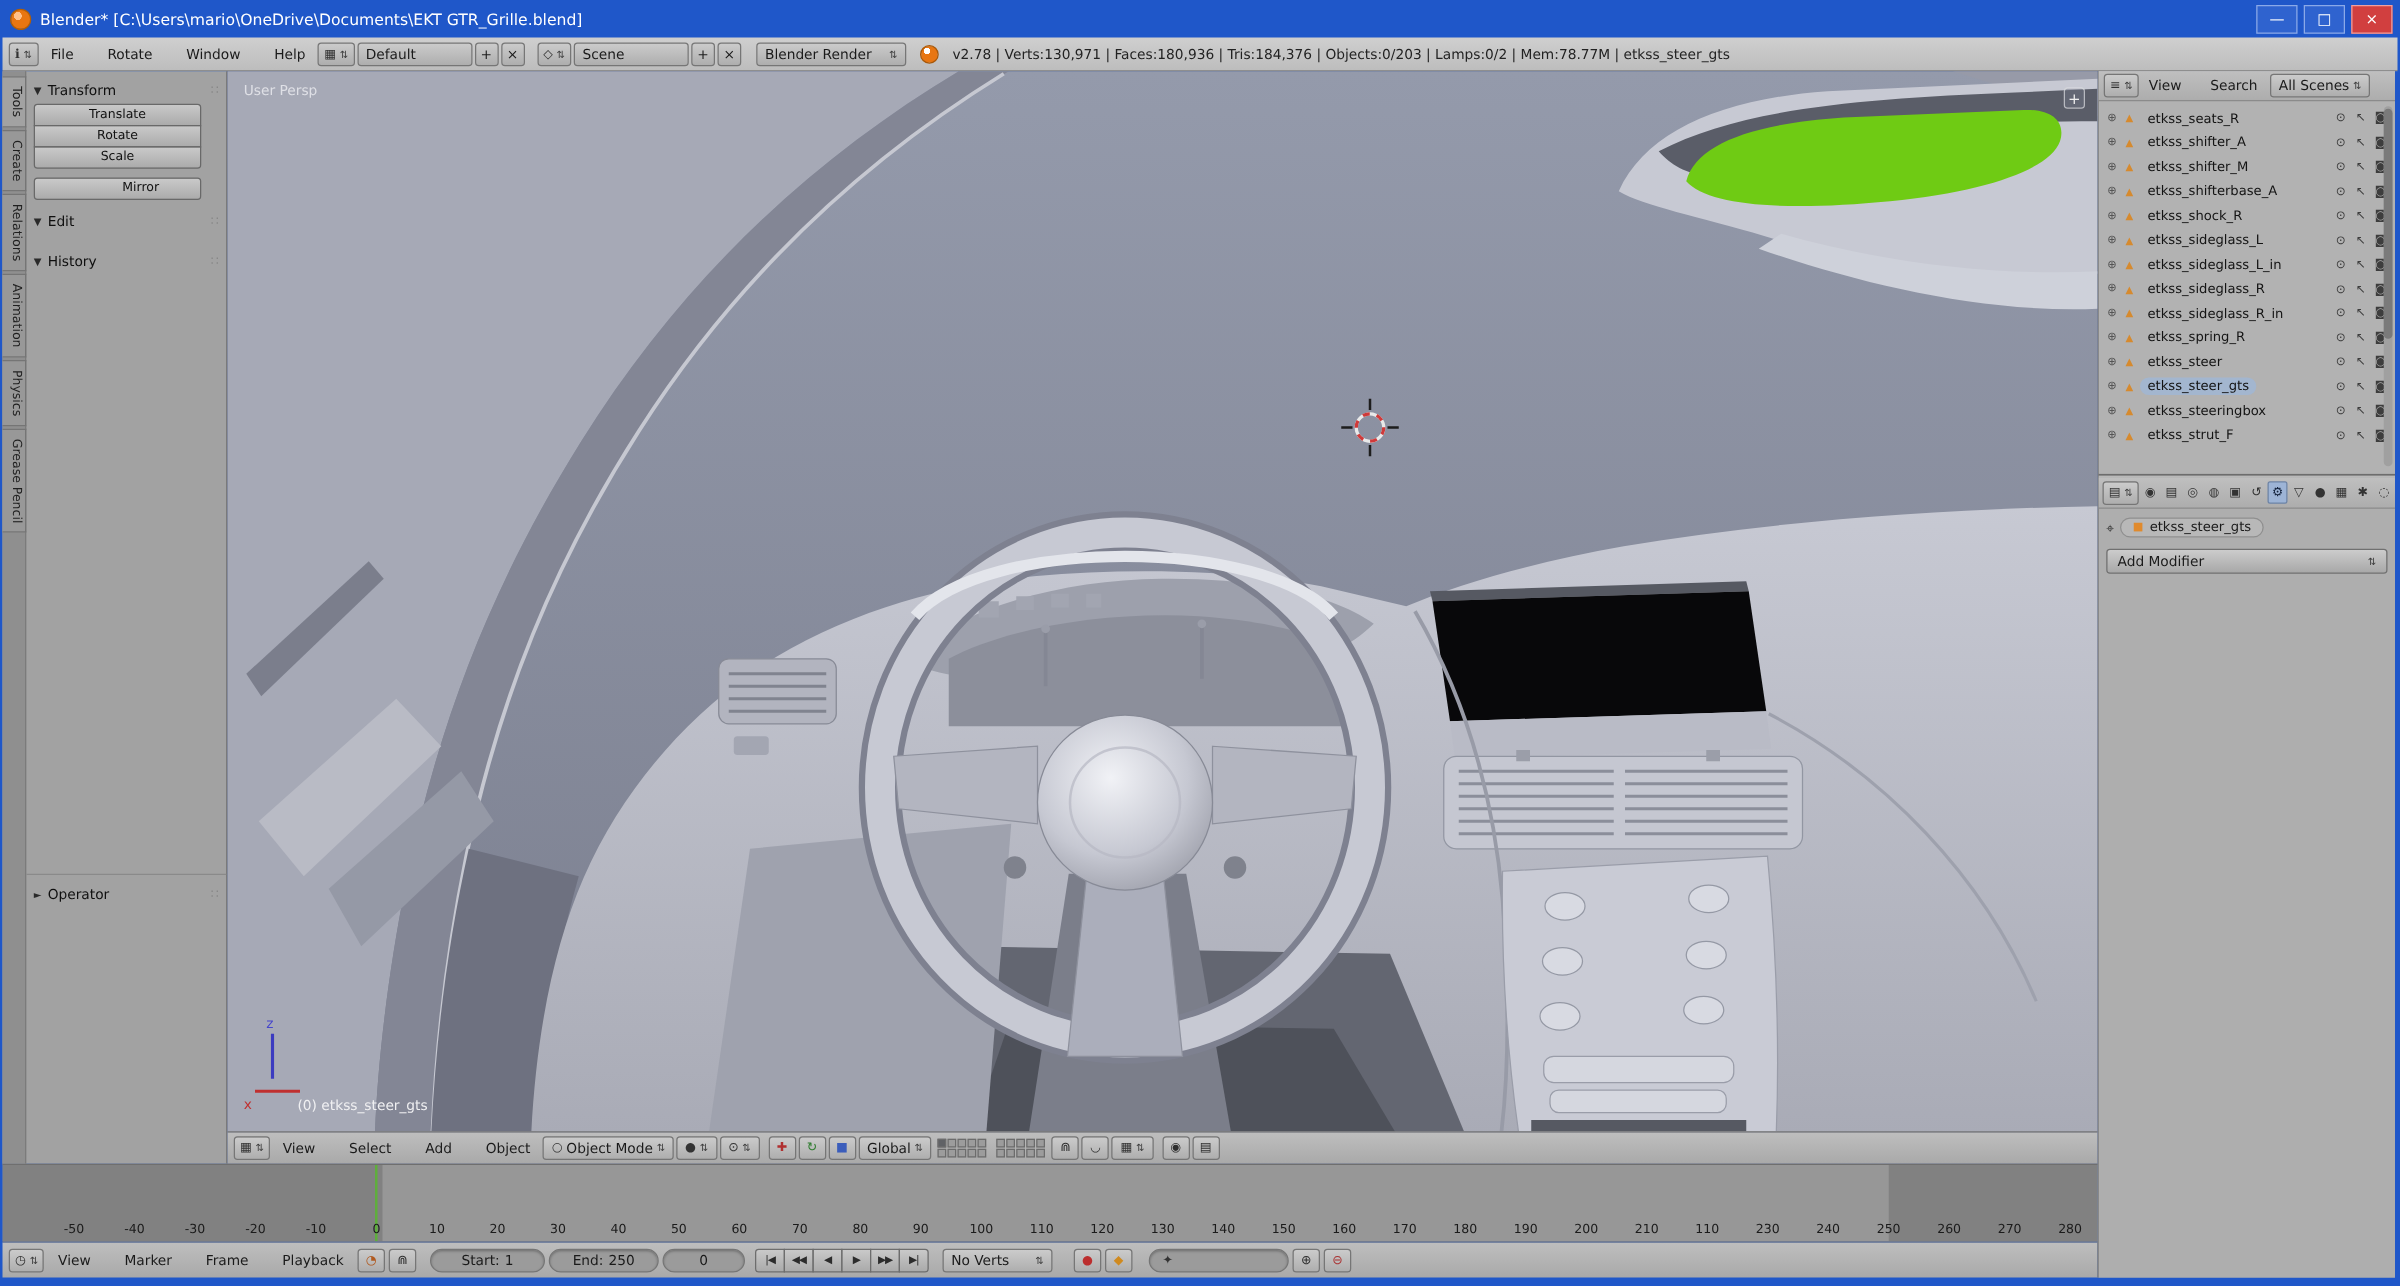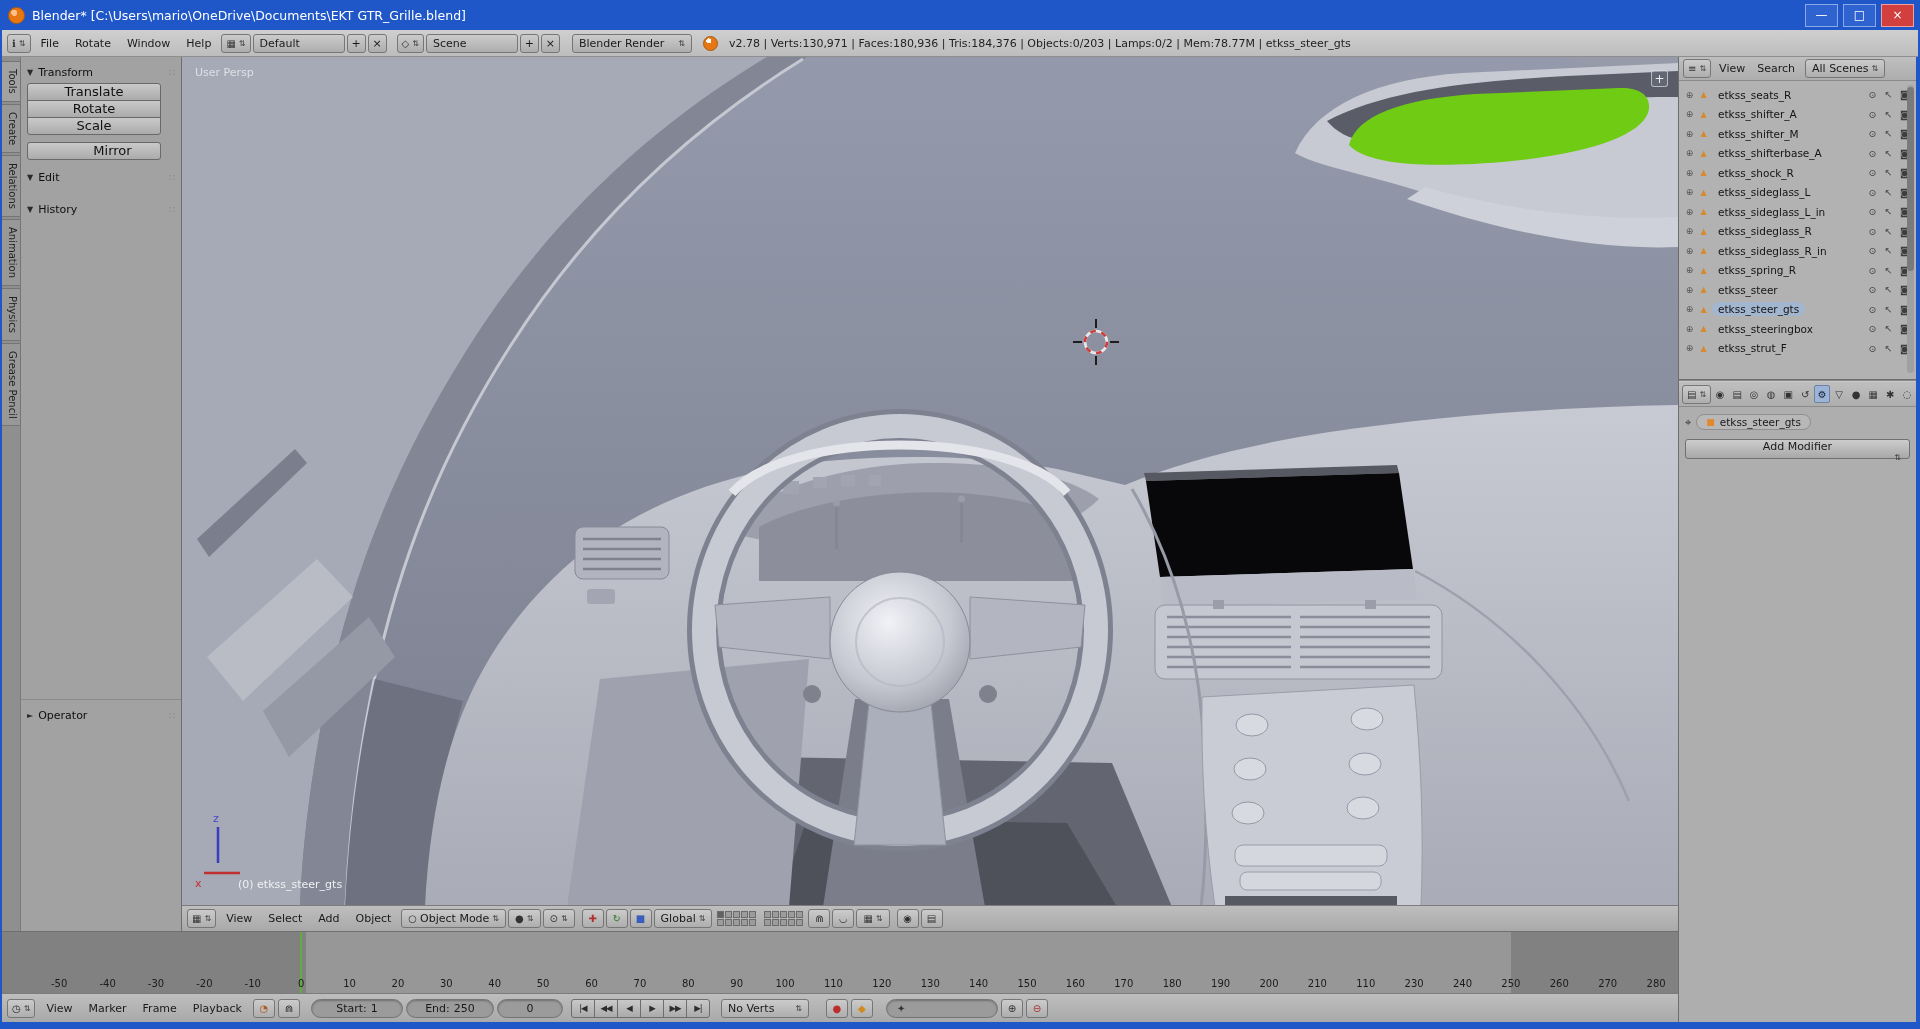--- a/index.html
+++ b/index.html
@@ -15,7 +15,7 @@
   .tb-btn.close { background:#d13f3f; border-color:#efa0a0; }
 
   
-  .menubar { display:flex; }
+  .menubar { display:flex;gap:11px; }
   .menu-item { padding:4px 8px; border-radius:3px; white-space:nowrap; }
   .ed-btn, .wbtn, .icon-btn, .mini-btn { display:flex; align-items:center; height:19px; background:linear-gradient(#cbcbcb,#aeaeae); border:1px solid #767676; border-radius:3px; gap:3px; flex:none; }
   .ed-btn { padding:0 4px; }

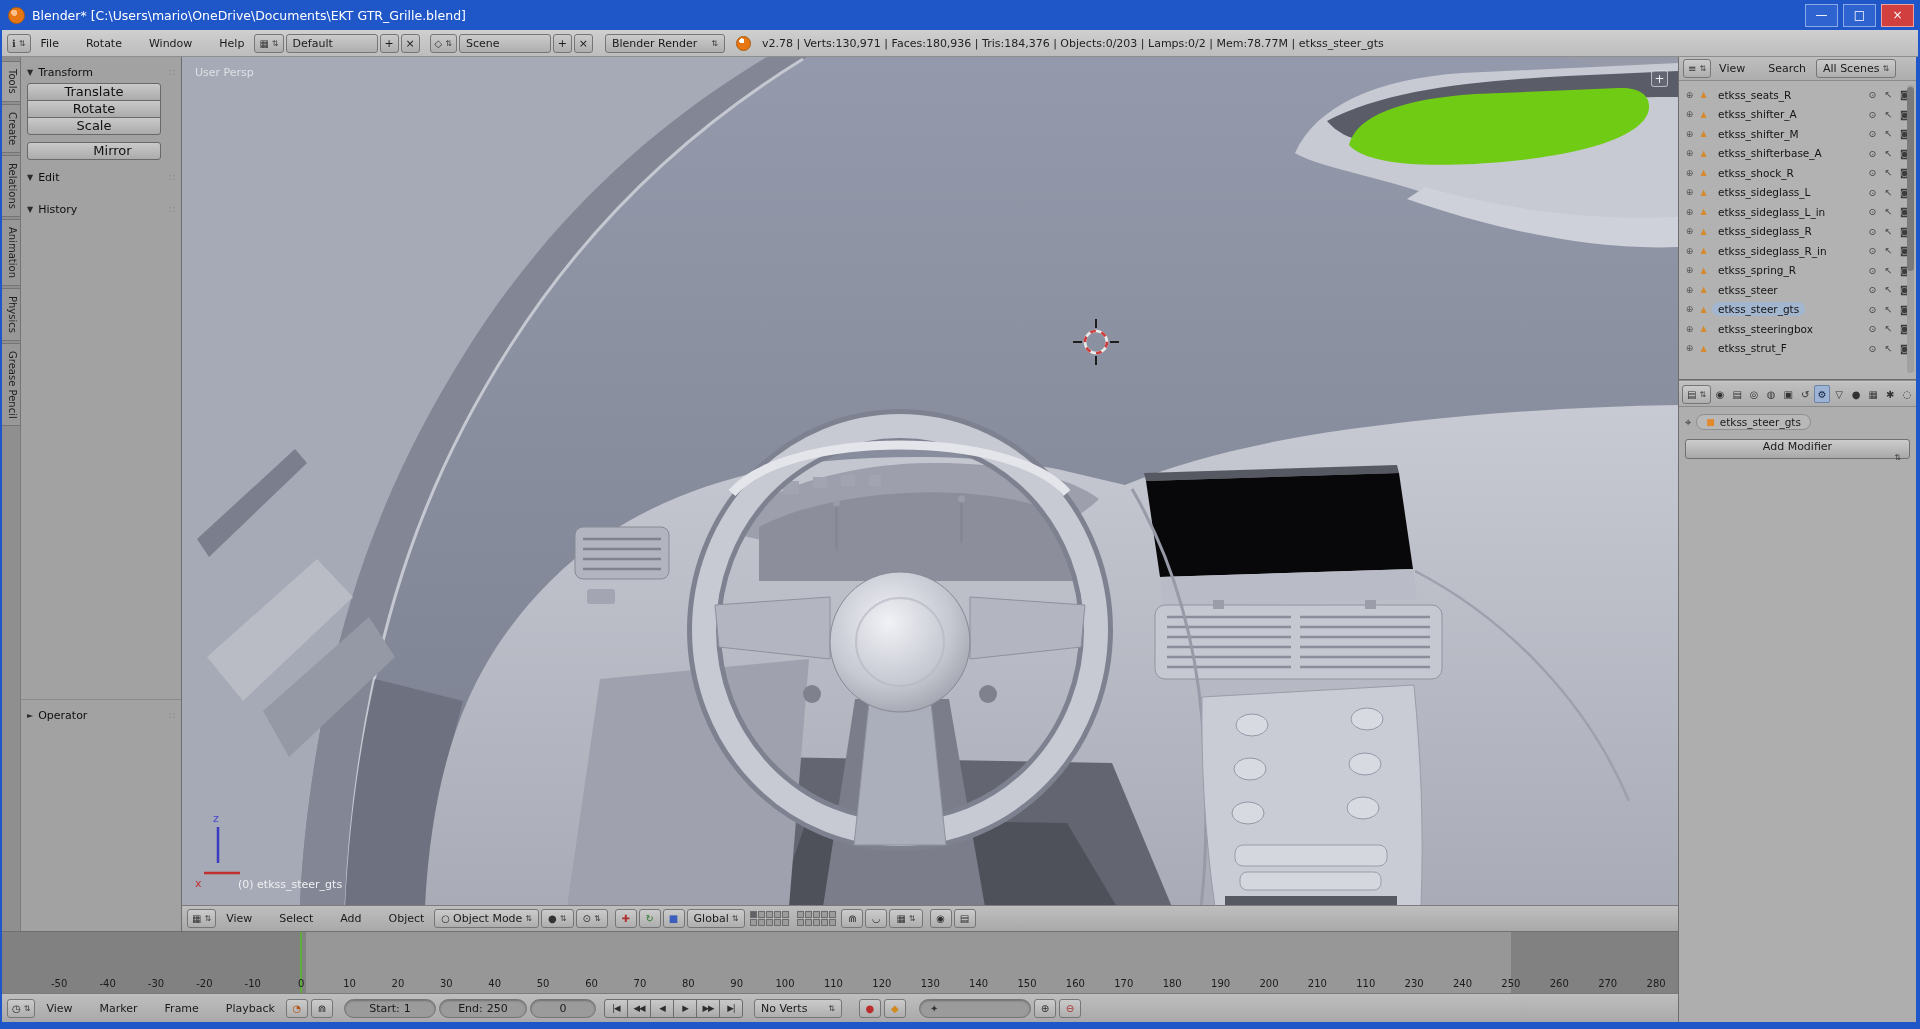--- a/index.html
+++ b/index.html
@@ -46,7 +46,7 @@
   .panel-header { display:flex; align-items:center; gap:5px; padding:5px 2px 4px 2px; color:#0f0f0f; }
   .panel-header .tri { font-size:8px; color:#2a2a2a; }
   .panel-header .dots { margin-left:auto; color:#878787; font-size:10px; }
-  .shelf-btn { height:18px; line-height:16px; text-align:center; background:linear-gradient(#c9c9c9,#ababab); border:1px solid #696969; font-size:13px; color:#111; margin:0 16px 0 2px; }
+  .shelf-btn { height:18px; line-height:16px; text-align:center; background:linear-gradient(#c9c9c9,#ababab); border:1px solid #696969; font-size:10px; color:#111; margin:0 16px 0 2px; }
   .btn-stack .shelf-btn { margin-top:-1px; border-radius:0; }
   .btn-stack .shelf-btn:first-child { margin-top:0; border-radius:3px 3px 0 0; }
   .btn-stack .shelf-btn:last-child { border-radius:0 0 3px 3px; }

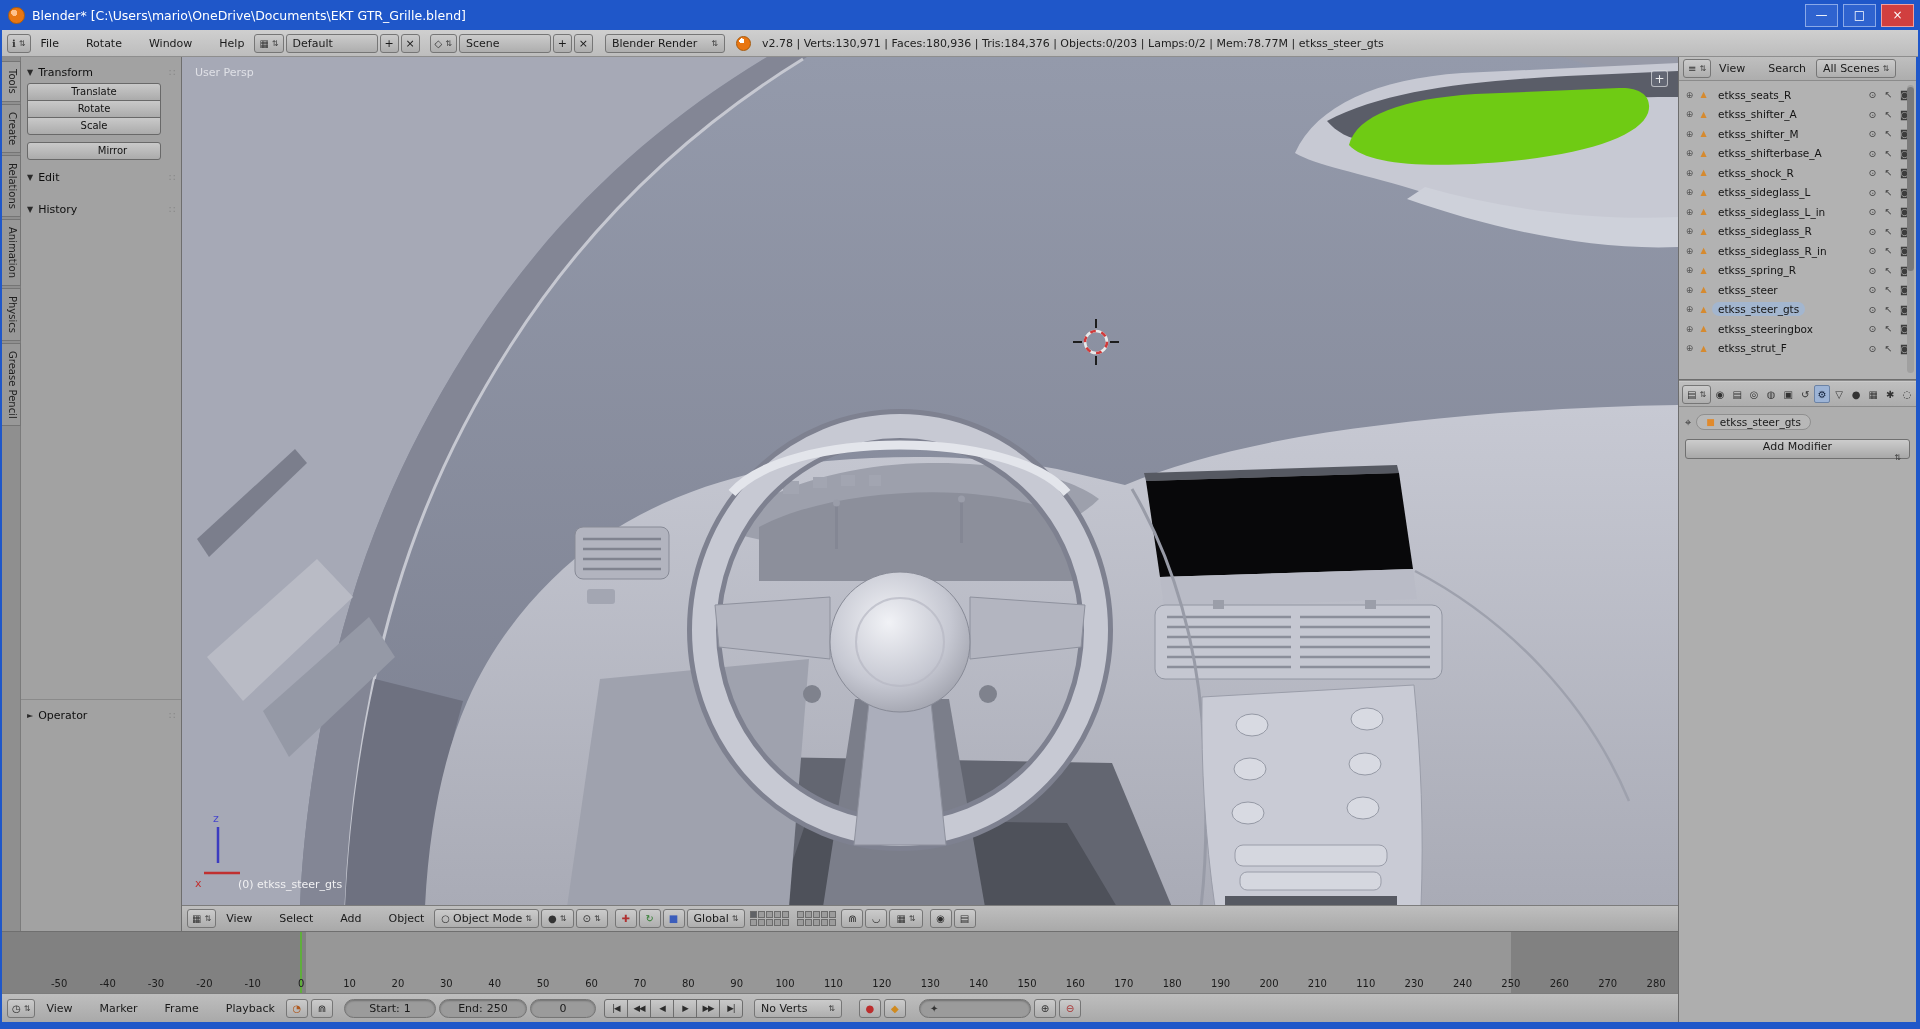--- a/index.html
+++ b/index.html
@@ -104,7 +104,7 @@
   .crumb-pill { display:flex; align-items:center; gap:5px; background:#b8b8b8; border:1px solid #8f8f8f; border-radius:9px; padding:1px 9px; font-size:10.5px; }
   .cube { color:#e08a2d; font-size:9px; }
   .pinicon { font-size:11px; color:#3a3a3a; }
-  .addmod { margin:5px 6px 0 6px; height:20px; display:flex; align-items:center; padding:0 8px; background:linear-gradient(#cccccc,#a8a8a8); border:1px solid #707070; border-radius:3px;flex-direction:column; }
+  .addmod { margin:5px 6px 0 6px; height:20px; display:flex; align-items:center; padding:0 8px; background:linear-gradient(#cccccc,#a8a8a8); border:1px solid #707070; border-radius:3px; }
   .addmod .updown { margin-left:auto; }
 </style>
 </head>

